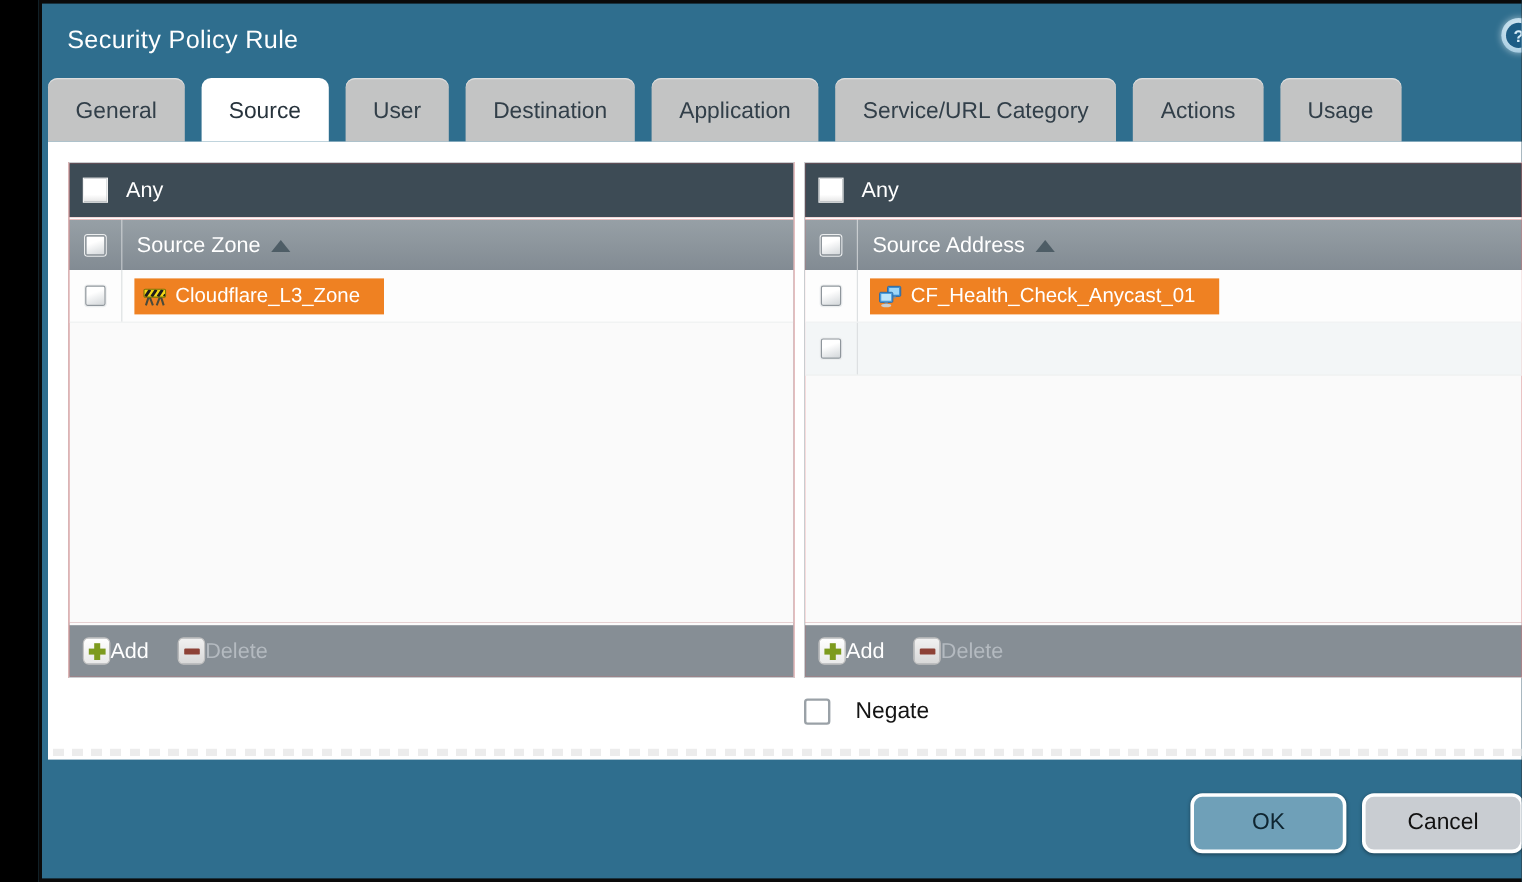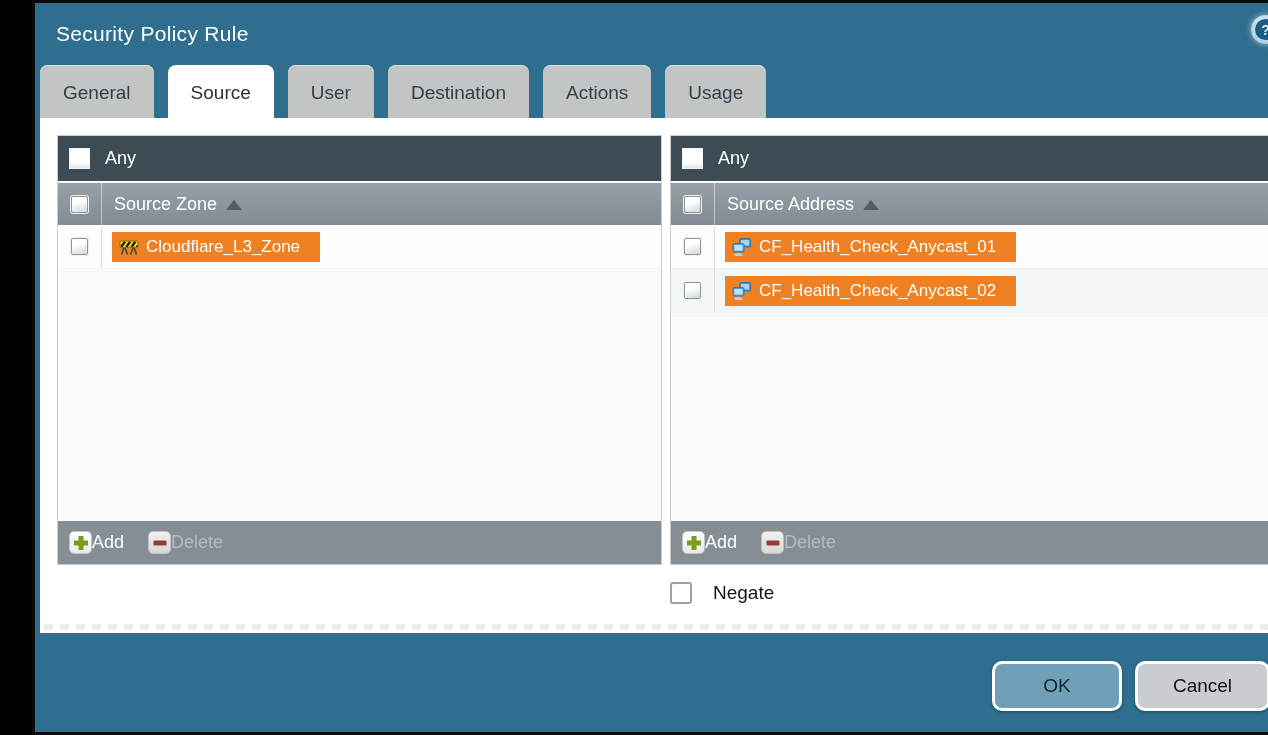--- a/index.html
+++ b/index.html
@@ -156,6 +156,7 @@
     <div class="tab active">Source</div>
     <div class="tab">User</div>
     <div class="tab">Destination</div>
+    <div class="tab">Application</div>
     <div class="tab">Actions</div>
     <div class="tab">Usage</div>
   </div>

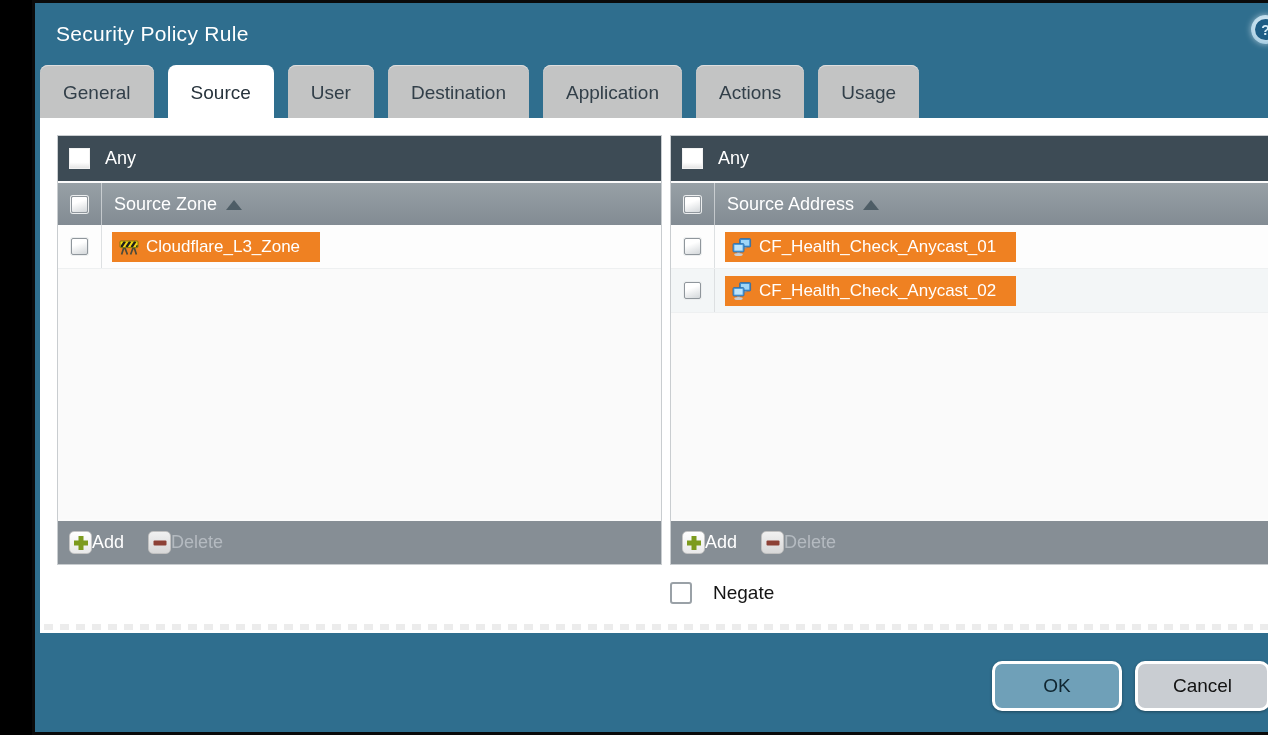--- a/index.html
+++ b/index.html
@@ -157,6 +157,7 @@
     <div class="tab">User</div>
     <div class="tab">Destination</div>
     <div class="tab">Application</div>
+    <div class="tab">Service/URL Category</div>
     <div class="tab">Actions</div>
     <div class="tab">Usage</div>
   </div>

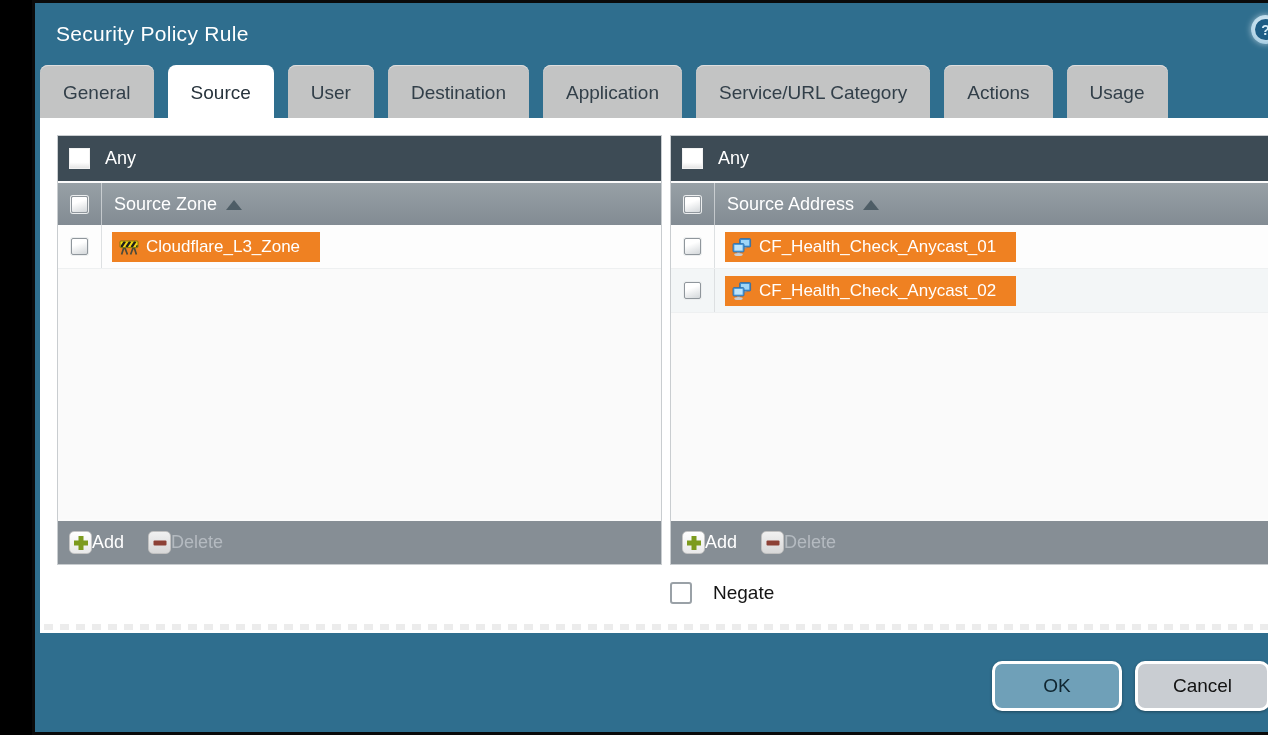--- a/index.html
+++ b/index.html
@@ -230,12 +230,6 @@
             <span class="cb-cell">
               <span class="cb-small"></span>
             </span>
-            <span class="chip">
-              <svg class="icon20">
-                  <use href="#sym-addr"></use>
-                </svg>
-              <span>CF_Health_Check_Anycast_02</span>
-            </span>
           </div>
         </div>
         <div class="panel-footer">

